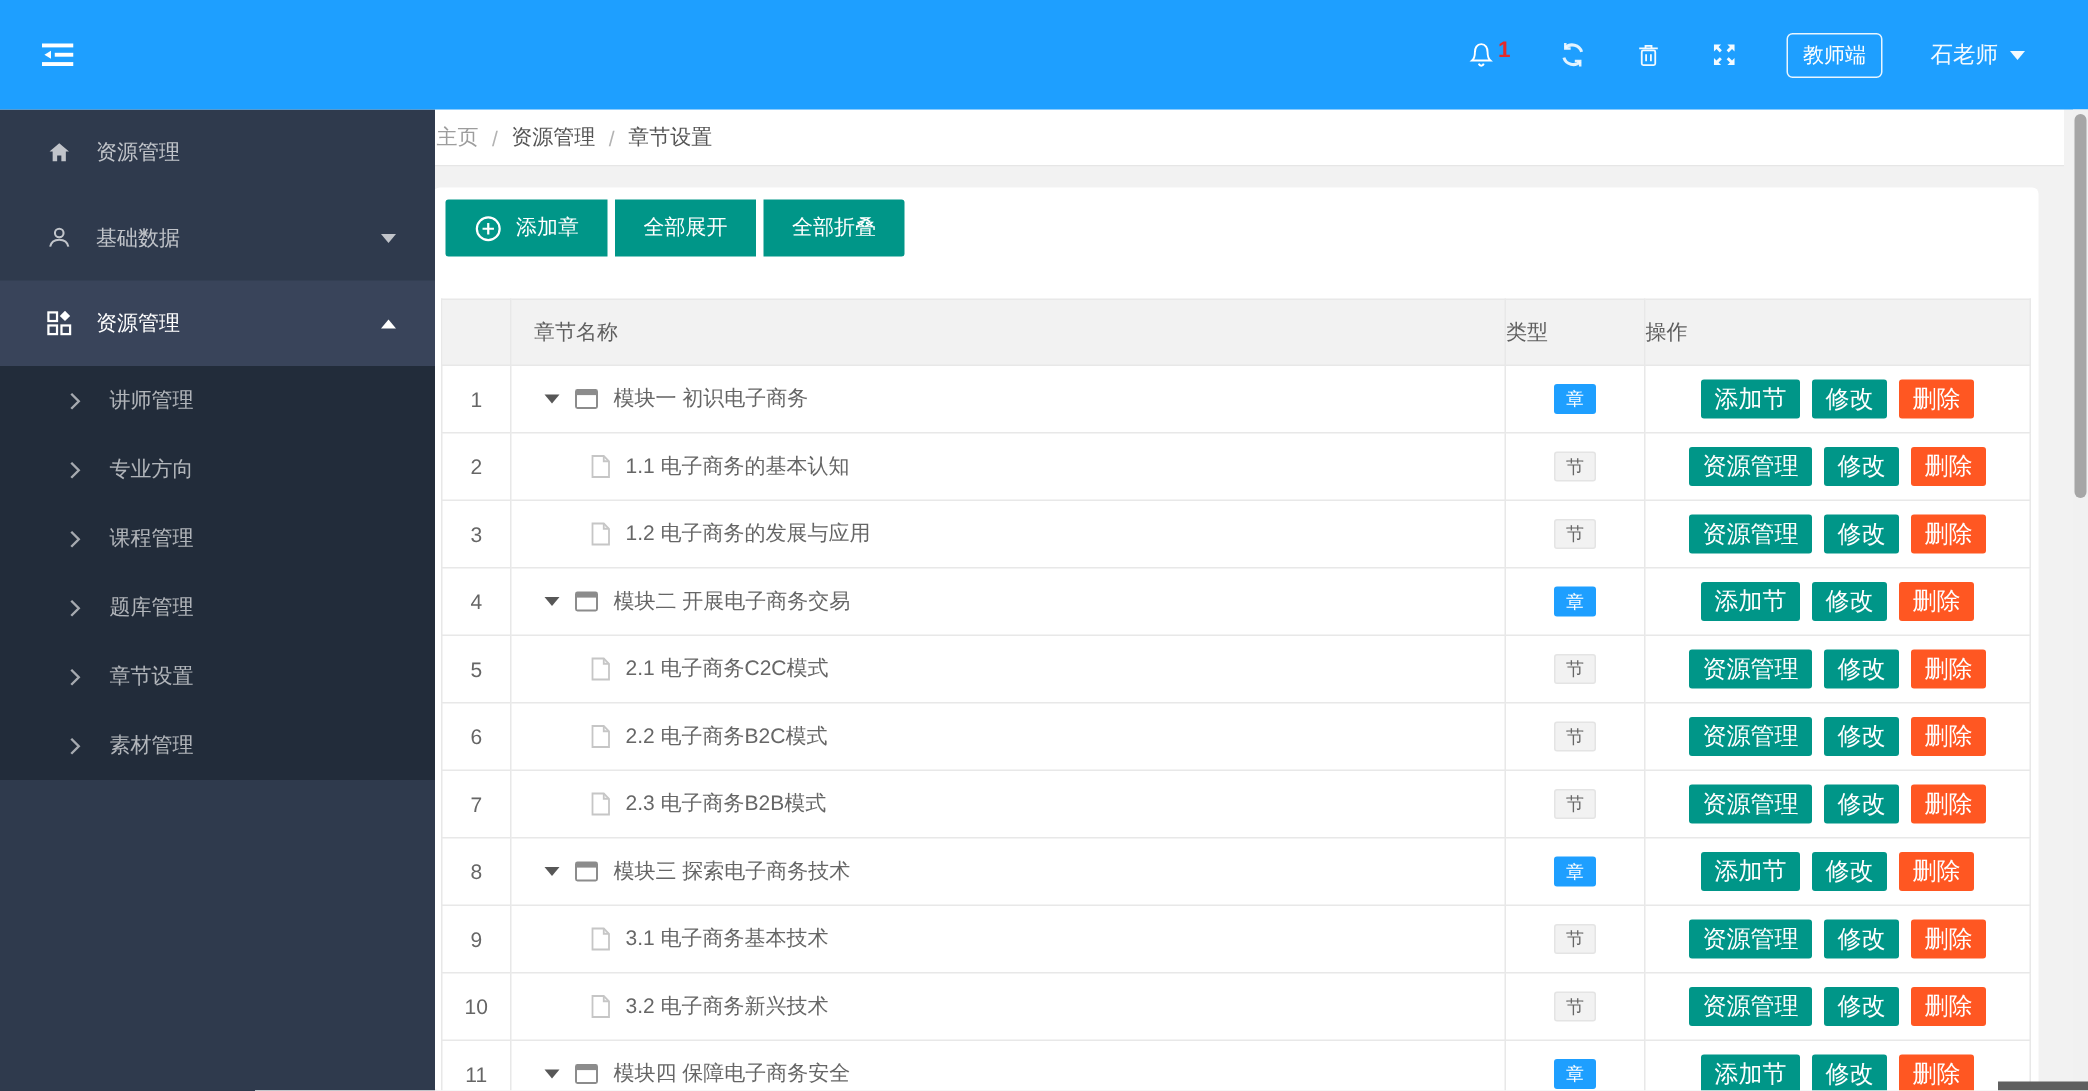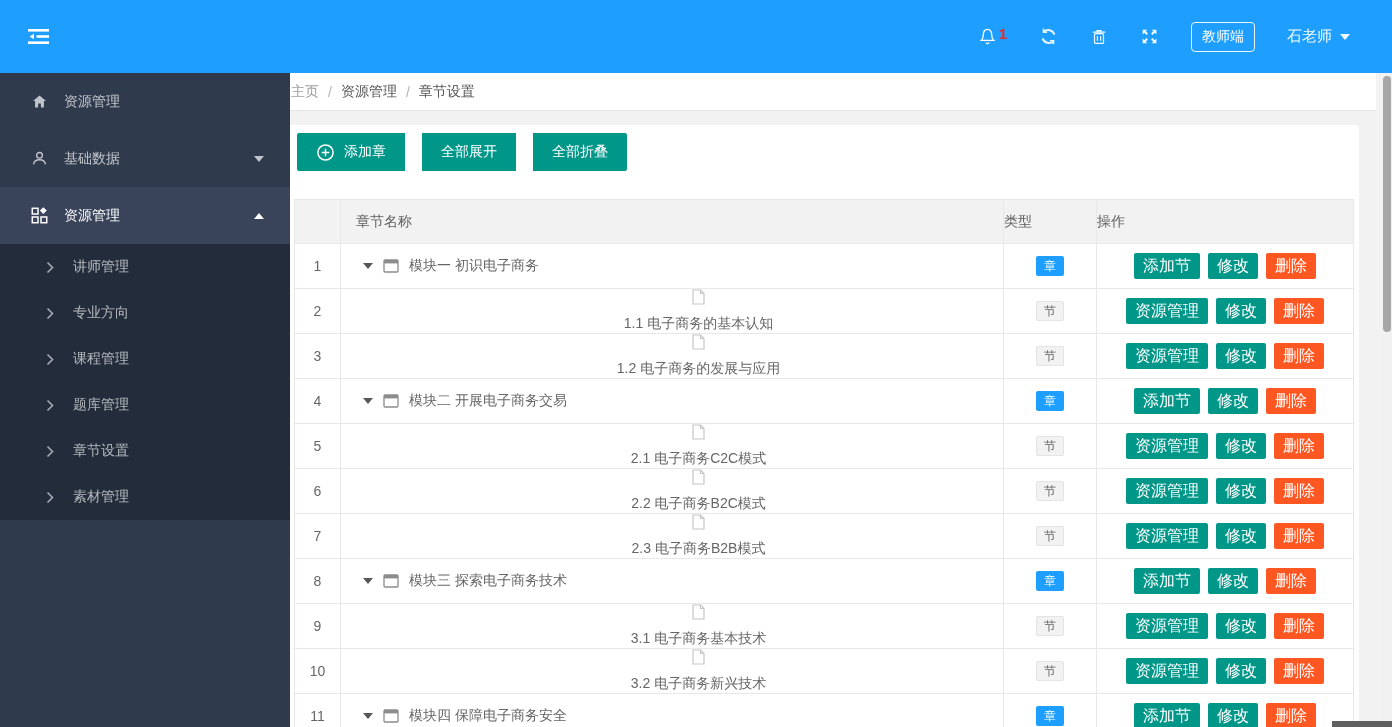--- a/index.html
+++ b/index.html
@@ -46,7 +46,7 @@
   .content { padding:14px 17px 0 15px; }
   .card { background:#fff; border-radius:4px; padding:8px 5px 0 5px; height:602px; overflow:hidden; }
 
-  .toolbar { display:flex; gap:17px; margin-left:3px; }
+  .toolbar { display:flex; gap:5px; margin-left:3px; }
   .tb-btn { background:#009688; color:#fff; border:none; height:38px; padding:0 19px; font-size:14px;
     display:flex; align-items:center; gap:9px; cursor:pointer; }
   .tb-btn:first-child { border-radius:2px 0 0 2px; }

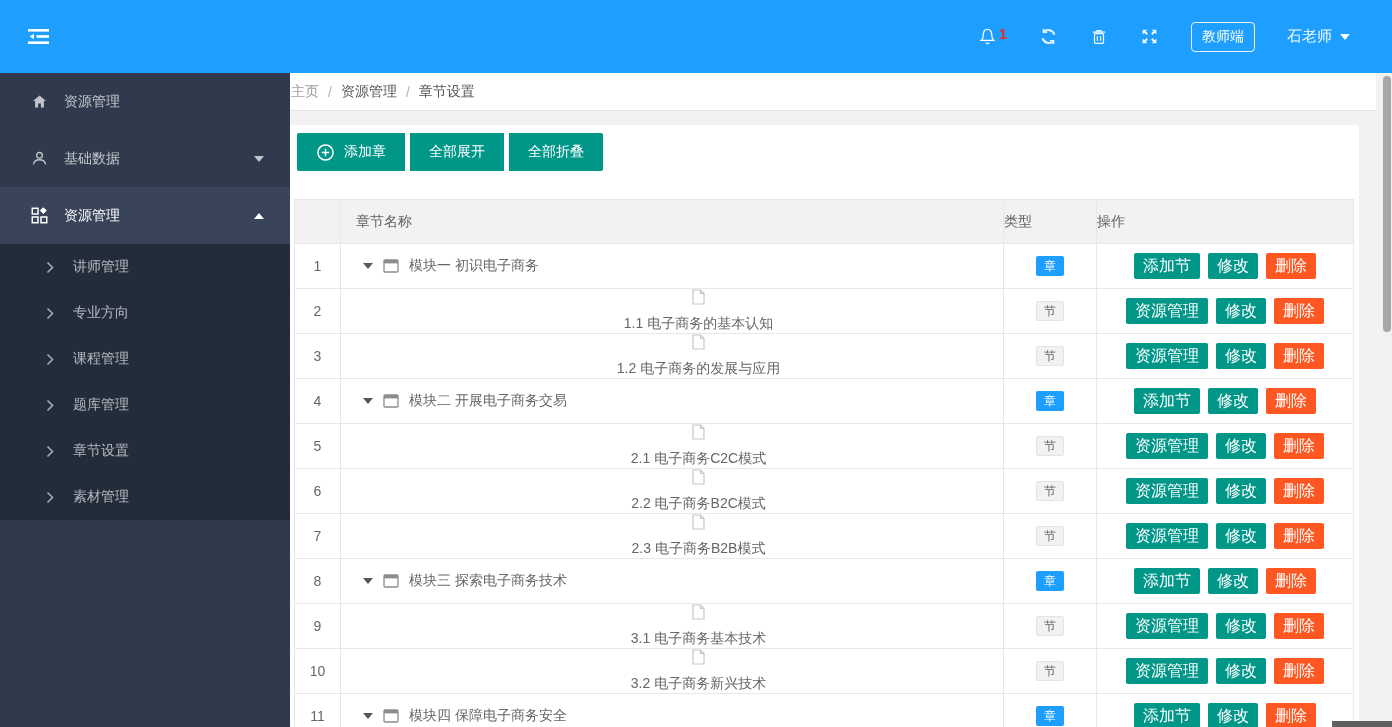--- a/index.html
+++ b/index.html
@@ -62,7 +62,7 @@
   td.ops-c { text-align:center; white-space:nowrap; }
   .tree-cell { display:flex; align-items:center; gap:10px; }
   .tree-cell.chapter { padding-left:22px; }
-  .tree-cell.section { padding-left:53px;flex-direction:column; }
+  .tree-cell.section { padding-left:53px; }
   .tri-down { width:0; height:0; border:5px solid transparent; border-top:6px solid #575757; margin-top:5px; cursor:pointer; flex:0 0 auto; }
   .badge { display:inline-block; font-size:12px; line-height:1; border-radius:2px; padding:4px 8px; }
   .badge.chapter { background:#1E9FFF; color:#fff; }

